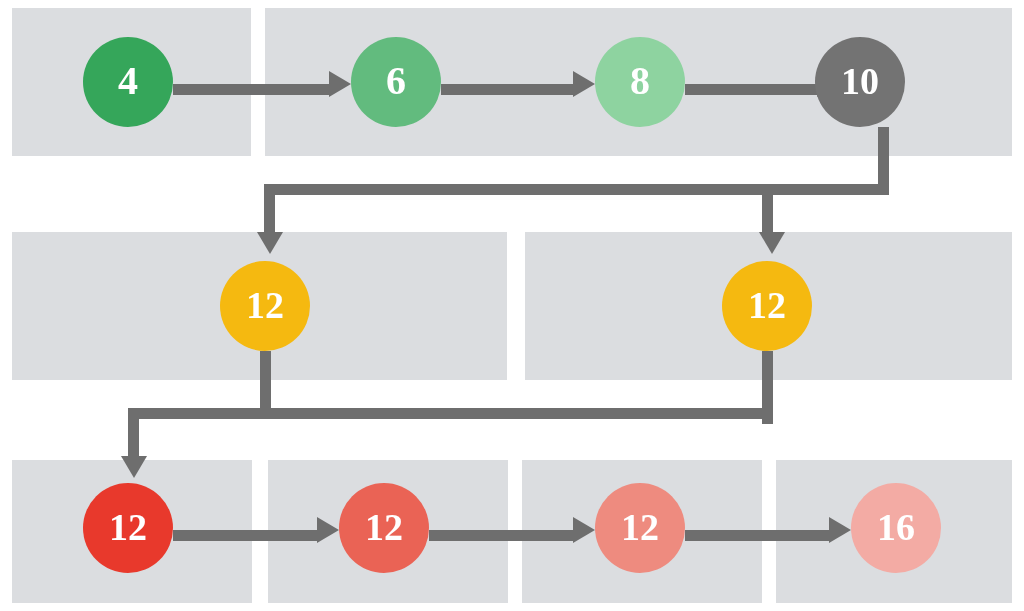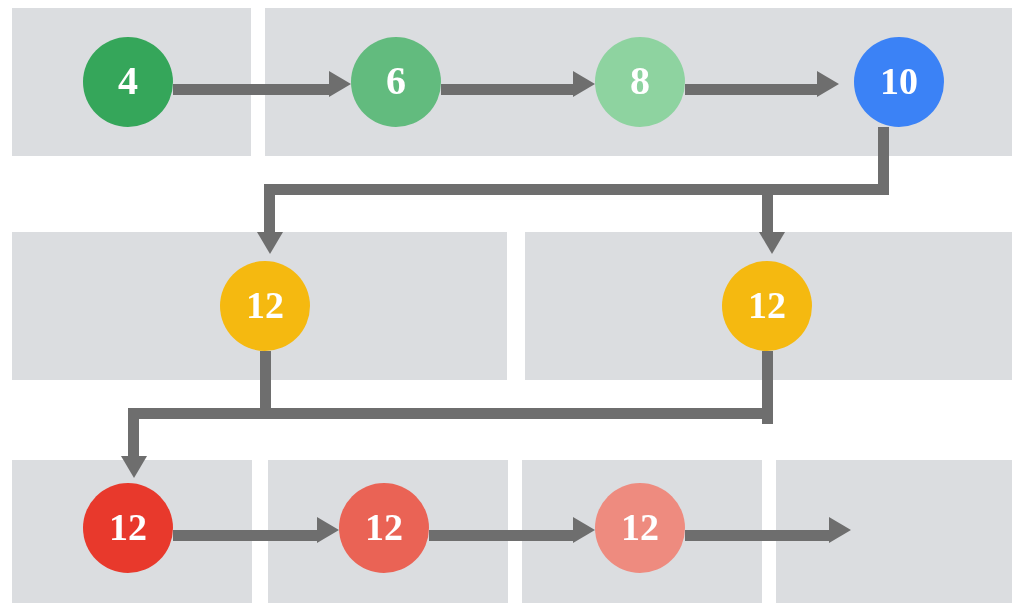--- a/index.html
+++ b/index.html
@@ -112,7 +112,7 @@
     <div class="node" style="left: 595px; top: 37px; width: 90px; height: 90px; background: rgb(142, 211, 160); font-size: 40px; color: rgb(255, 255, 255);">
       <span class="node-label">8</span>
     </div>
-    <div class="node" style="left: 854px; top: 37px; width: 90px; height: 90px; background: #3b82f6; font-size: 38px; color: rgb(255, 255, 255);">
+    <div class="node" style="left: 815px; top: 37px; width: 90px; height: 90px; background: #737373; font-size: 38px; color: rgb(255, 255, 255);">
       <span class="node-label">10</span>
     </div>
     <div class="node" style="left: 220px; top: 261px; width: 90px; height: 90px; background: rgb(245, 185, 16); font-size: 38px; color: rgb(255, 255, 255);">

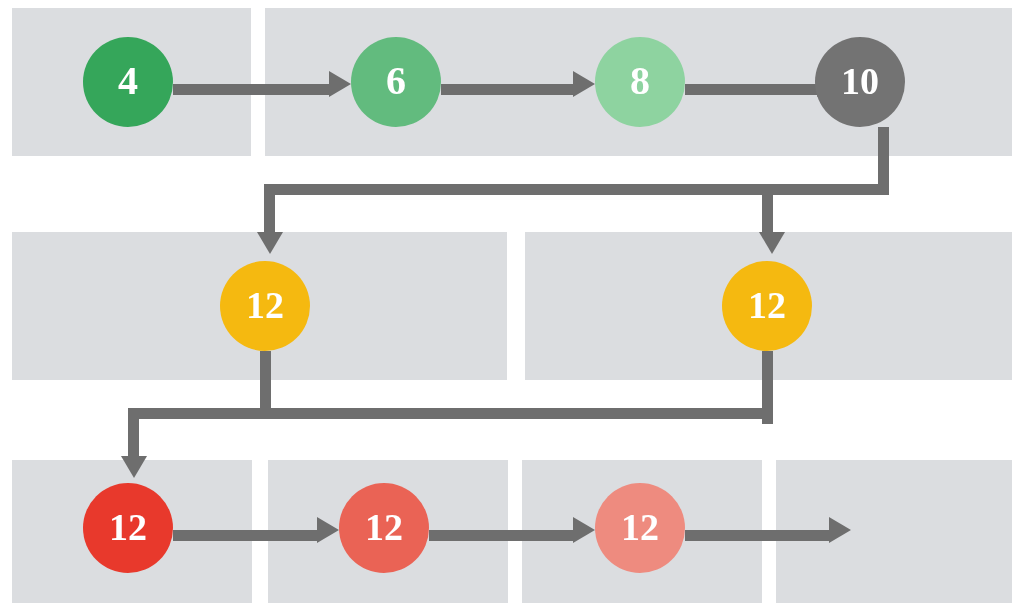--- a/index.html
+++ b/index.html
@@ -130,6 +130,9 @@
     <div class="node" style="left: 595px; top: 483px; width: 90px; height: 90px; background: rgb(238, 139, 127); font-size: 38px; color: rgb(255, 255, 255);">
       <span class="node-label">12</span>
     </div>
+    <div class="node" style="left: 851px; top: 483px; width: 90px; height: 90px; background: rgb(243, 171, 164); font-size: 38px; color: rgb(255, 255, 255);">
+      <span class="node-label">16</span>
+    </div>
   </div>
 
 </body></html>

